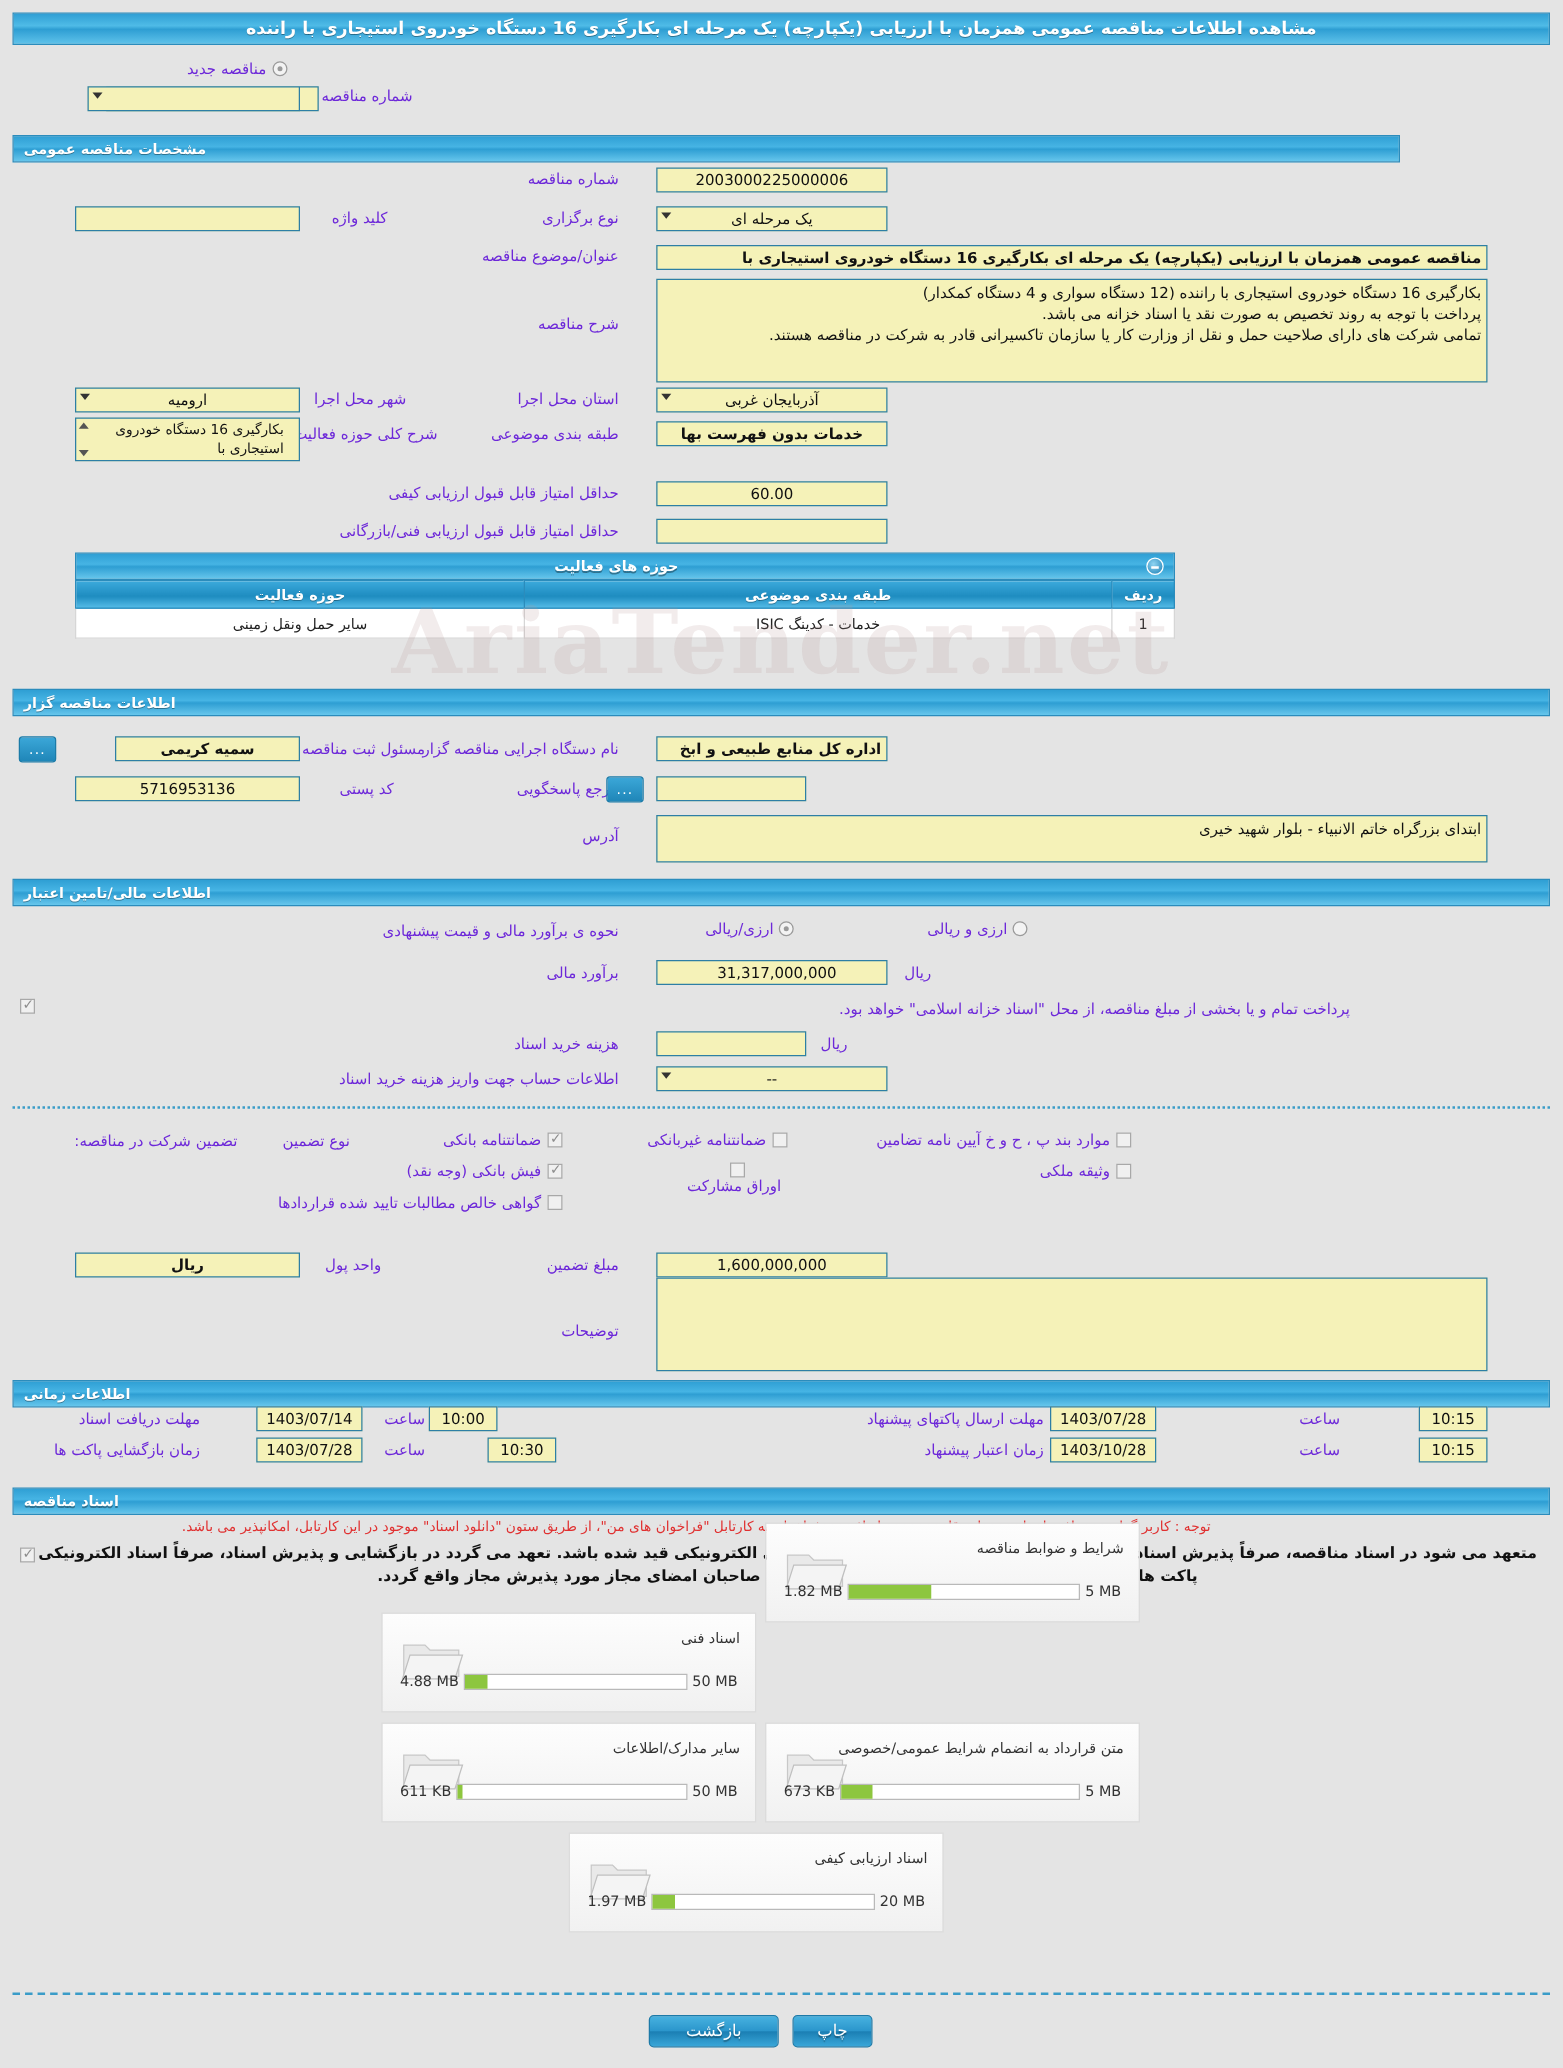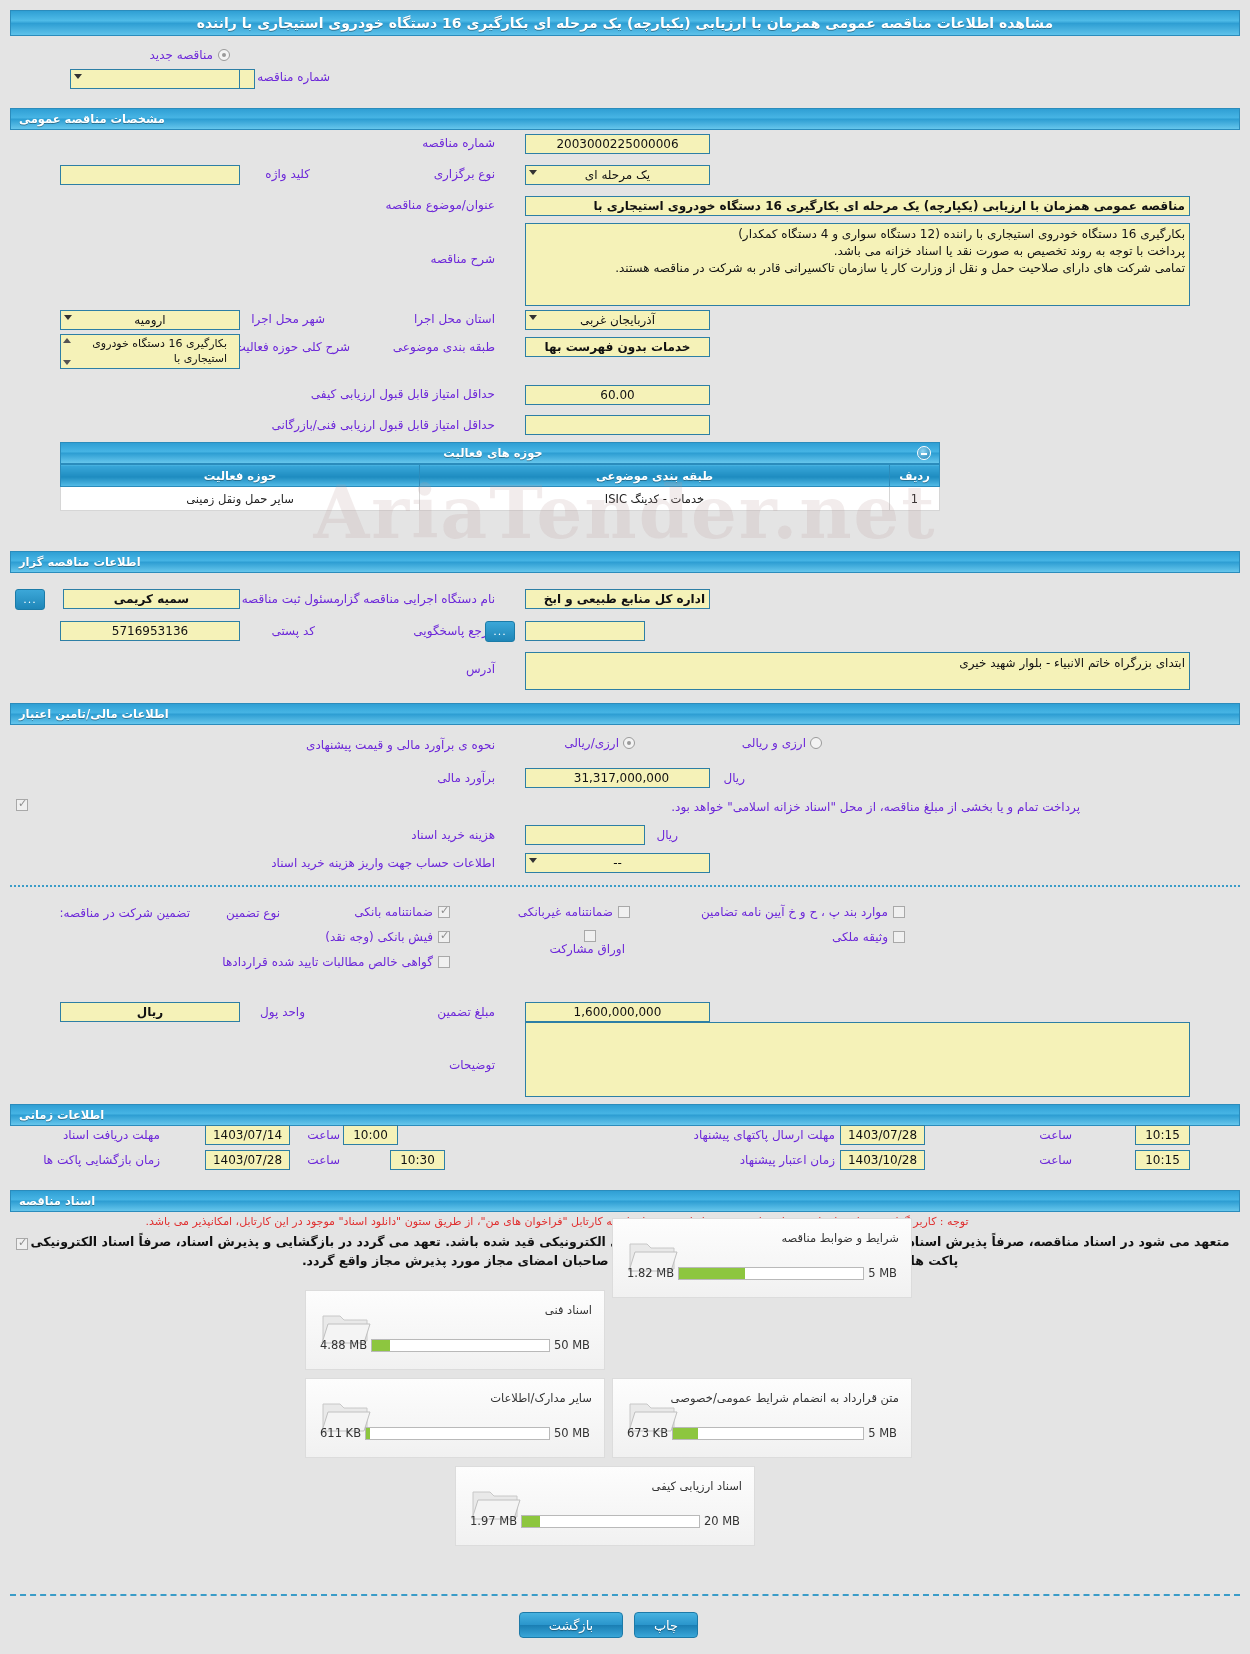--- a/index.html
+++ b/index.html
@@ -233,7 +233,7 @@
   <span class="arrow"></span>
 </div>
 
-<div class="bar" style="position:absolute;left:10px;top:108px;width:1230px;">
+<div class="bar" style="position:absolute;left:10px;top:108px;width:1110px;">
   <span style="margin-right:auto;">مشخصات مناقصه عمومی</span>
 </div>
 

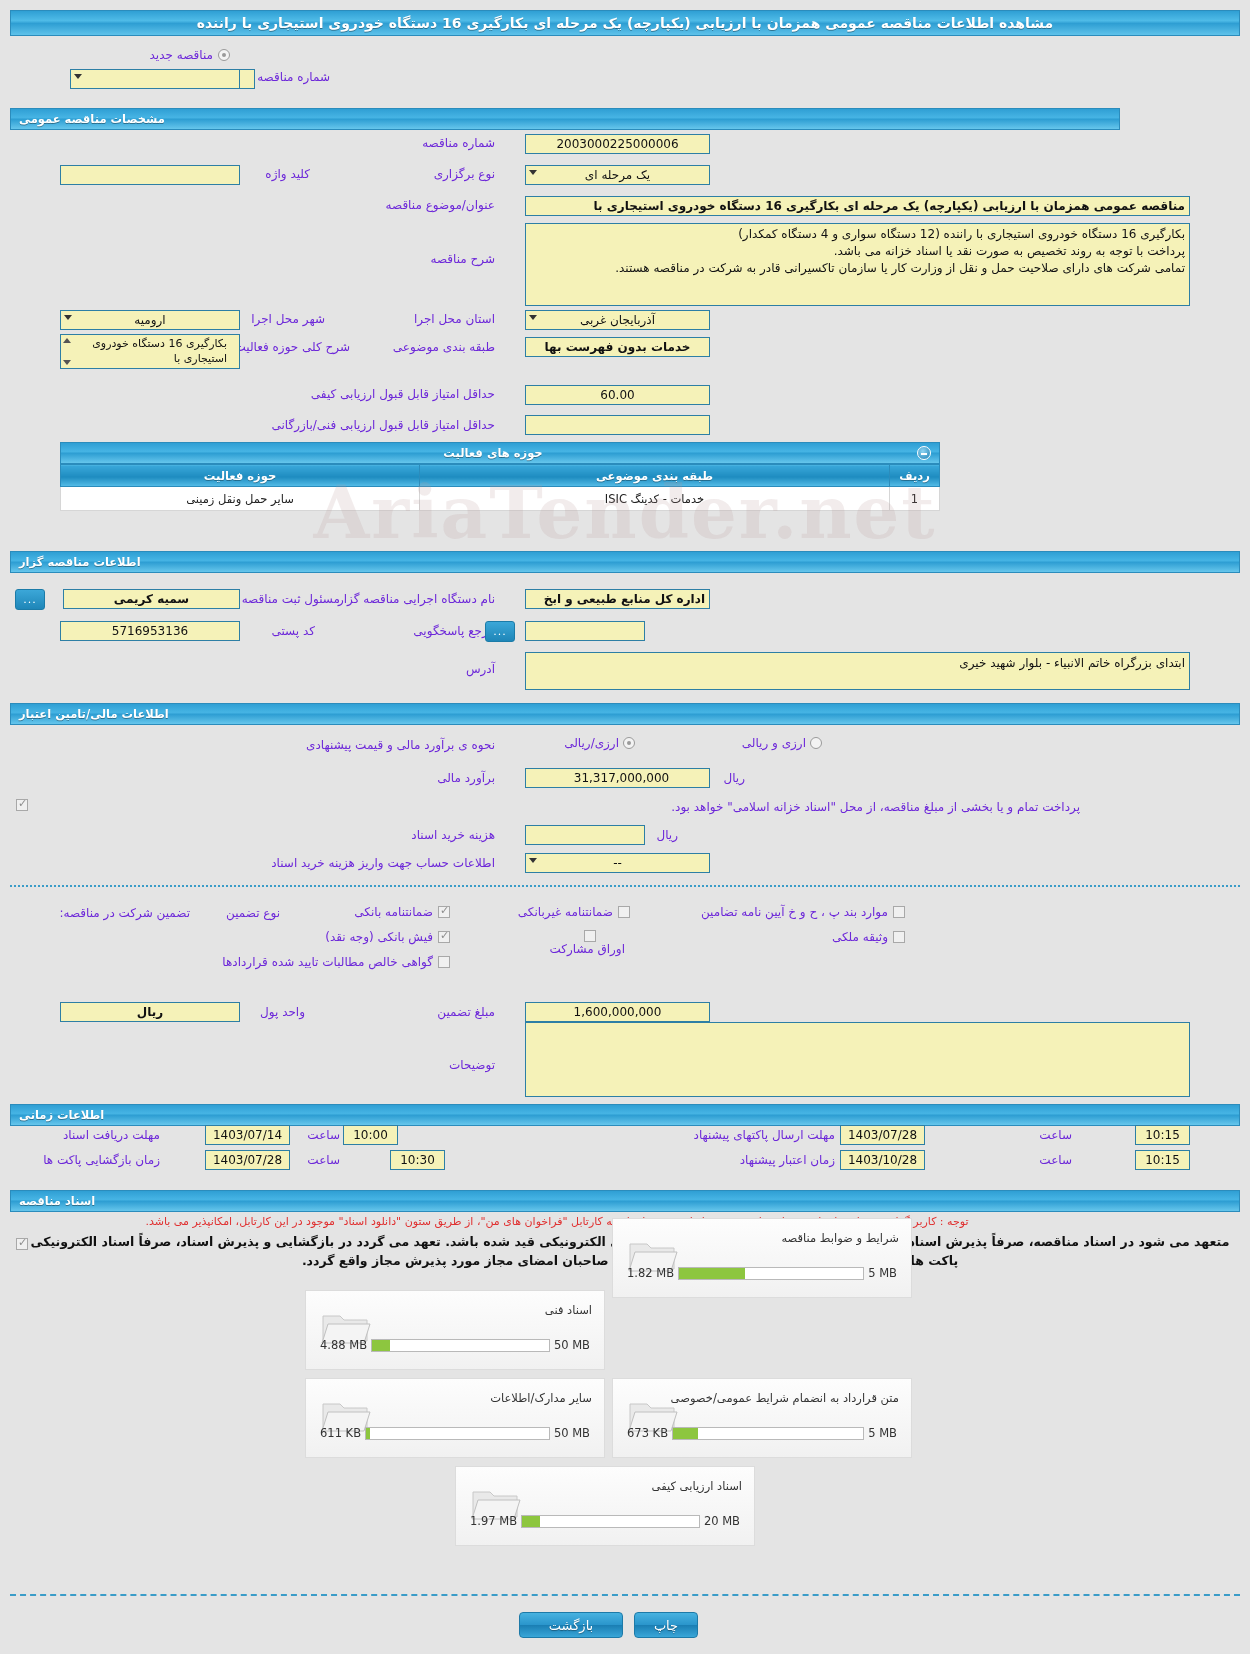--- a/index.html
+++ b/index.html
@@ -313,7 +313,7 @@
 <div style="position:absolute;right:755px;top:592px;" class="lbl">نام دستگاه اجرایی مناقصه گزار</div>
 <div class="fld bold" style="position:absolute;right:540px;top:589px;width:185px;text-align:right;">اداره کل منابع طبیعی و ابخ</div>
 <div style="position:absolute;right:910px;top:592px;" class="lbl">مسئول ثبت مناقصه</div>
-<div class="fld bold" style="position:absolute;right:1010px;top:589px;width:177px;">سمیه کریمی</div>
+<div class="fld bold" style="position:absolute;right:1010px;top:589px;width:148px;">سمیه کریمی</div>
 <div class="btn3" style="position:absolute;right:1205px;top:589px;">...</div>
 
 <div style="position:absolute;right:755px;top:624px;" class="lbl">مرجع پاسخگویی</div>

